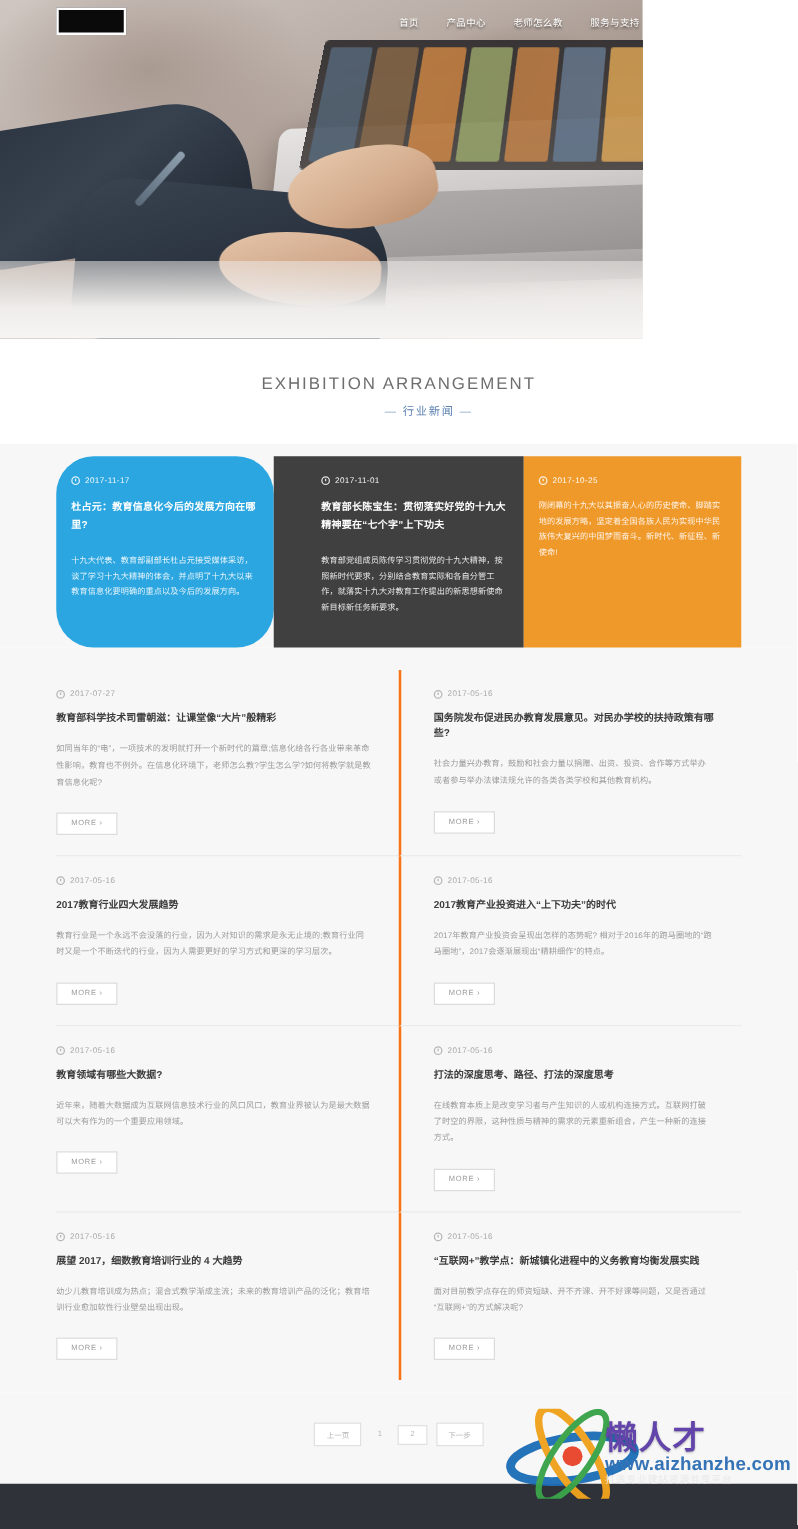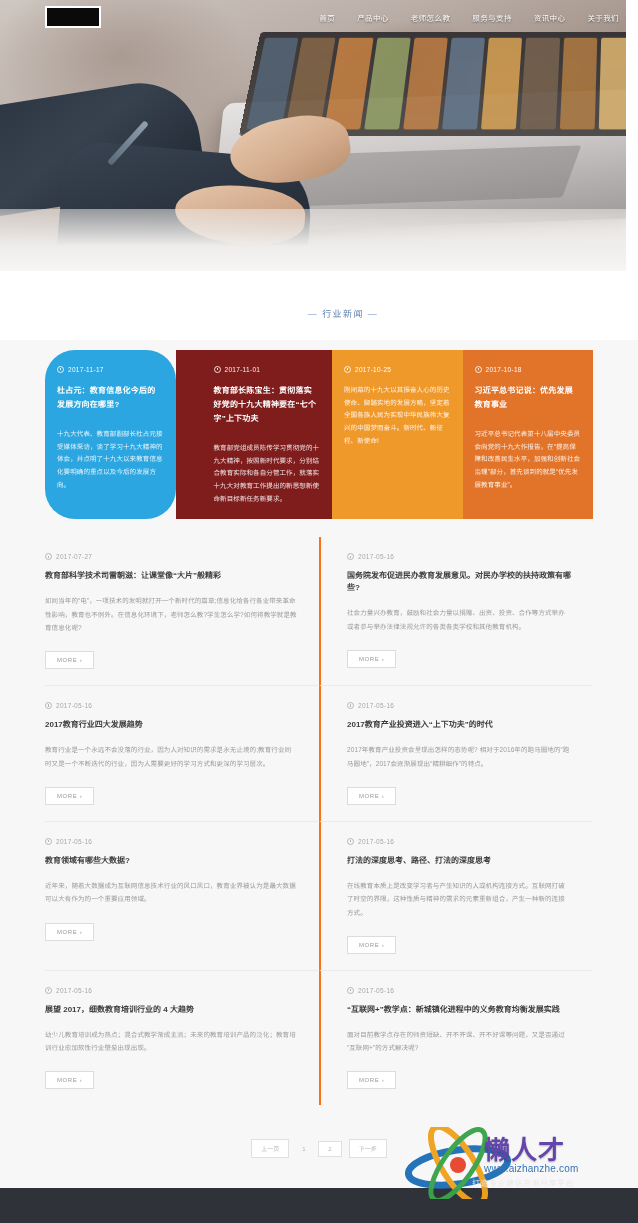--- a/index.html
+++ b/index.html
@@ -16,7 +16,7 @@
   
   .hero {
     position: relative;
-    width: 626px;
+    width: 514px;
     height: 271px;
     overflow: hidden;
     background: #b9b0ab;

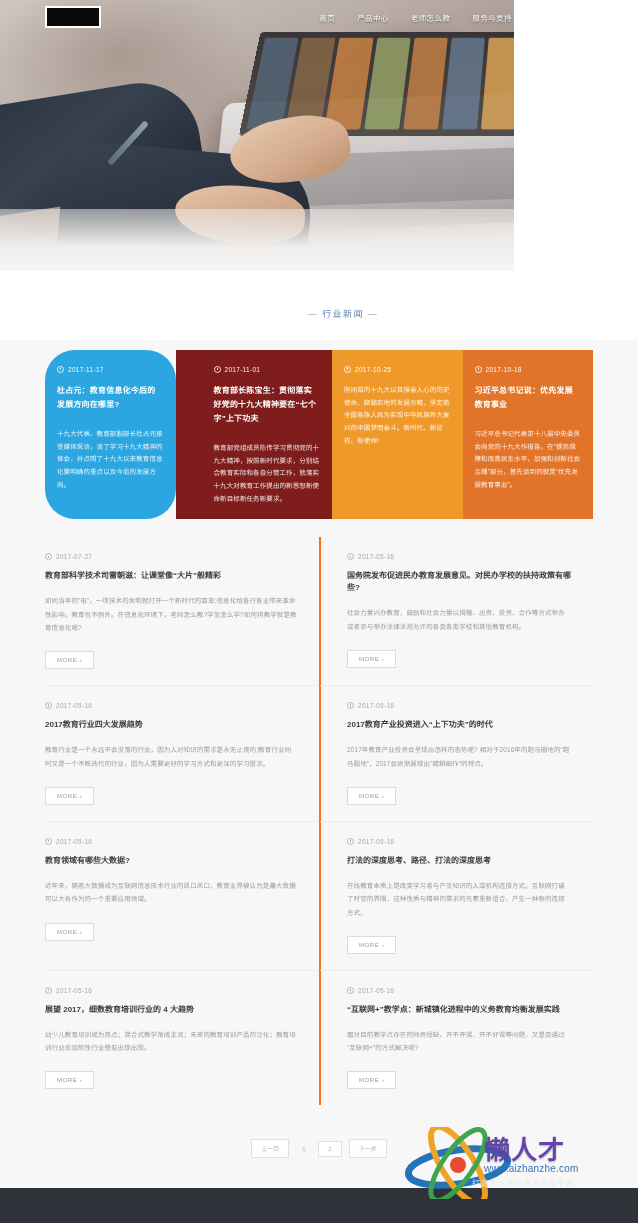--- a/index.html
+++ b/index.html
@@ -302,6 +302,7 @@
   </div>
 
   <div class="section-head">
+    <div class="section-en">EXHIBITION ARRANGEMENT</div>
     <div class="section-cn">
       <span class="dash">—</span><span>行业新闻</span><span class="dash">—</span>
     </div>

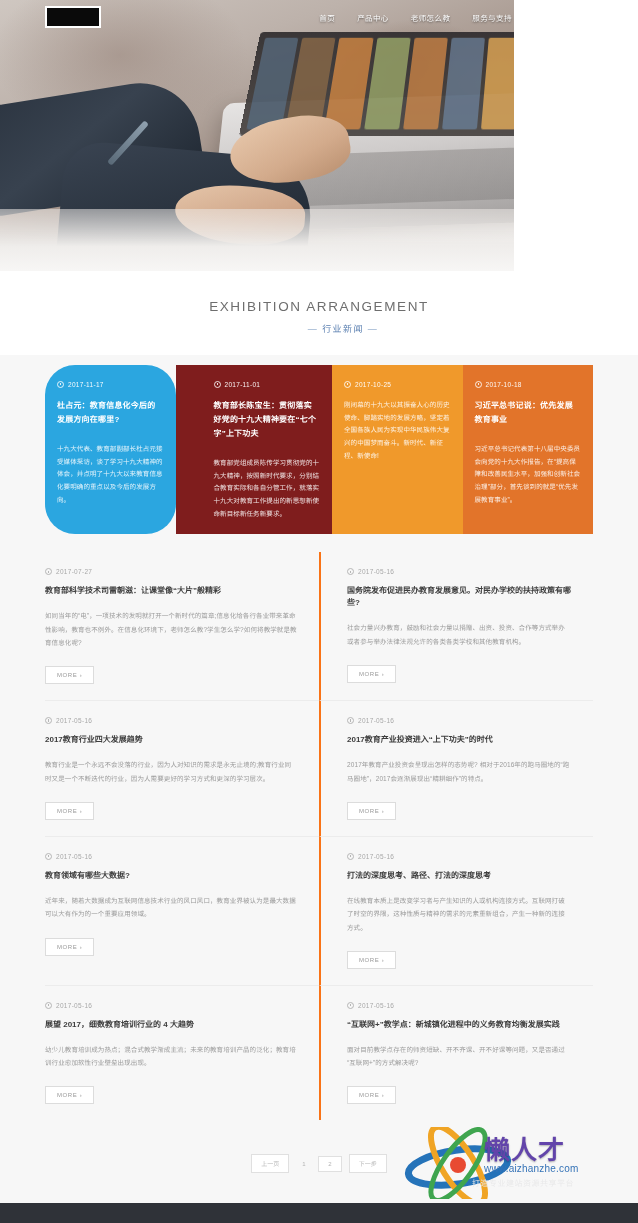--- a/index.html
+++ b/index.html
@@ -318,7 +318,7 @@
           <div class="fc-title">杜占元：教育信息化今后的发展方向在哪里?</div>
           <div class="fc-desc">十九大代表、教育部副部长杜占元接受媒体采访，谈了学习十九大精神的体会，并点明了十九大以来教育信息化要明确的重点以及今后的发展方向。</div>
         </div>
-        <div class="fcard" style="background: #7f1d1d; padding-left: 38px;">
+        <div class="fcard" style="background: #404040; padding-left: 38px;">
           <div class="fc-date">
             <span class="clock"></span>
             <span>2017-11-01</span>

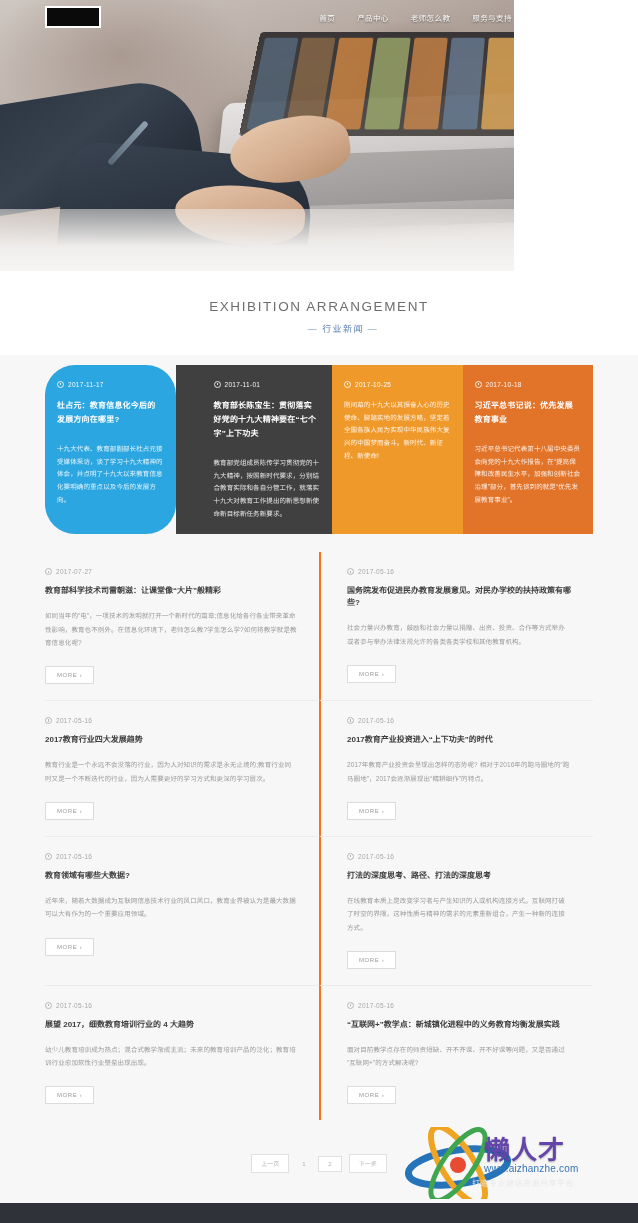--- a/index.html
+++ b/index.html
@@ -333,14 +333,6 @@
           </div>
           <div class="fc-desc">刚闭幕的十九大以其振奋人心的历史使命、脚踏实地的发展方略，坚定着全国各族人民为实现中华民族伟大复兴的中国梦而奋斗。新时代、新征程、新使命!</div>
         </div>
-        <div class="fcard" style="background: rgb(226, 116, 42);">
-          <div class="fc-date">
-            <span class="clock"></span>
-            <span>2017-10-18</span>
-          </div>
-          <div class="fc-title">习近平总书记说：优先发展教育事业</div>
-          <div class="fc-desc">习近平总书记代表第十八届中央委员会向党的十九大作报告，在“提高保障和改善民生水平，加强和创新社会治理”部分，首先谈到的就是“优先发展教育事业”。</div>
-        </div>
       </div>
   </div>
 

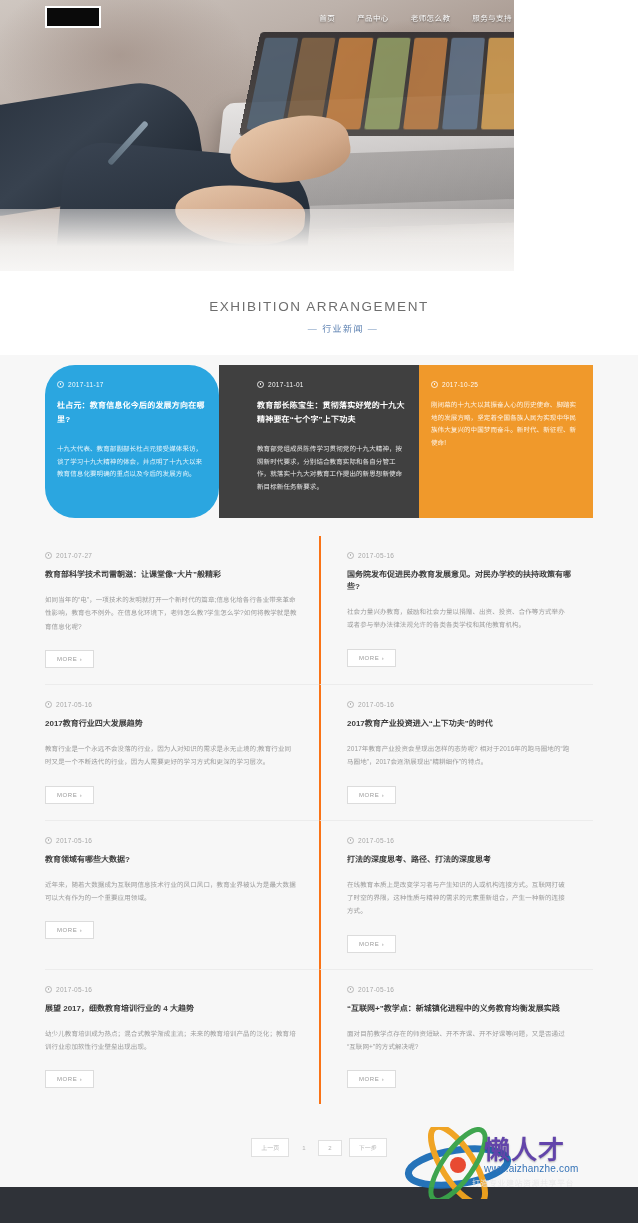--- a/index.html
+++ b/index.html
@@ -251,7 +251,7 @@
   }
   .wm-url {
     position: absolute; left: 86px; top: 48px;
-    font-size: 10px; font-weight: 400; color: #2f6fb5; letter-spacing: .2px;
+    font-size: 15px; font-weight: 700; color: #2f6fb5; letter-spacing: .2px;
   }
   .wm-sub {
     position: absolute; left: 74px; top: 62px;

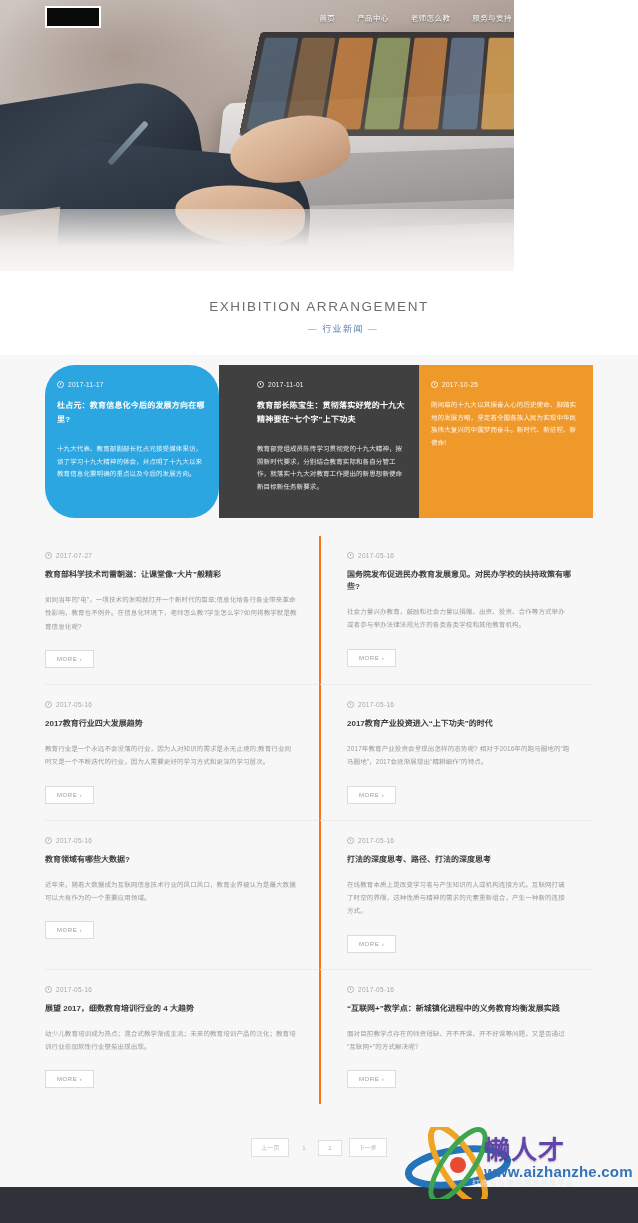--- a/index.html
+++ b/index.html
@@ -254,7 +254,7 @@
     font-size: 15px; font-weight: 700; color: #2f6fb5; letter-spacing: .2px;
   }
   .wm-sub {
-    position: absolute; left: 74px; top: 62px;
+    position: absolute; left: 86px; top: 62px;
     font-size: 8px; color: #e9e9ea; letter-spacing: .5px;
   }
 </style>

